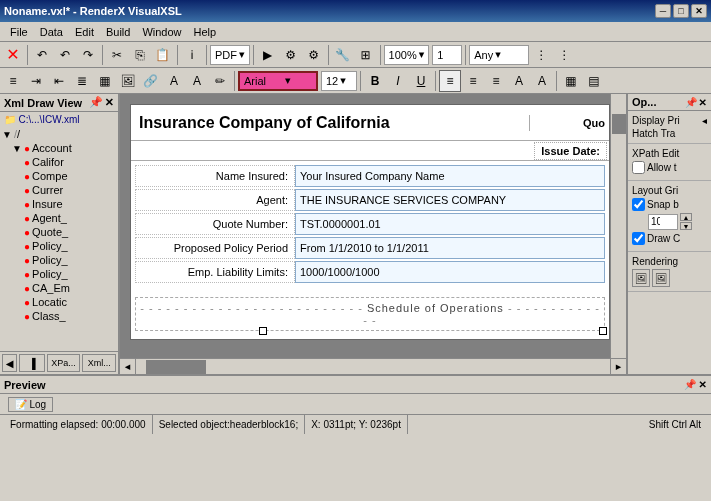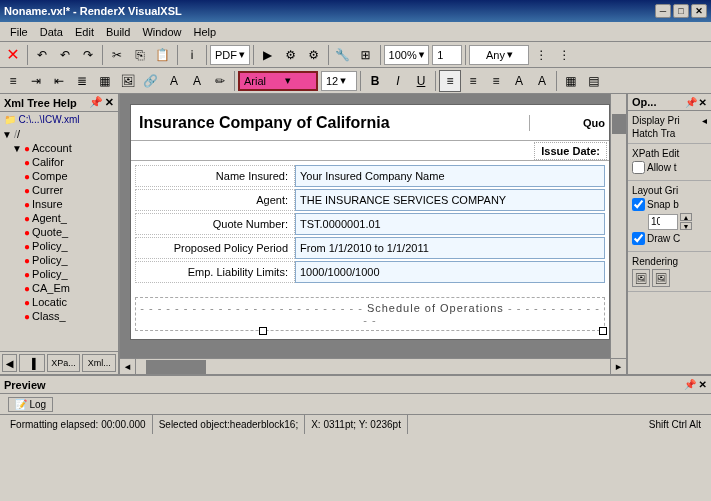--- a/index.html
+++ b/index.html
@@ -364,7 +364,7 @@
     <span>1</span>
   </div>
   <div class="tb-sep"></div>
-  <div style="display:flex;align-items:center;background:white;border:1px solid #999;height:20px;padding:0 4px;gap:2px;width:60px;justify-content:center;">
+  <div style="display:flex;align-items:center;background:white;border:1px solid #999;height:20px;padding:0 4px;gap:2px;width:60px;">
     <span>Any</span>
     <span>▾</span>
   </div>

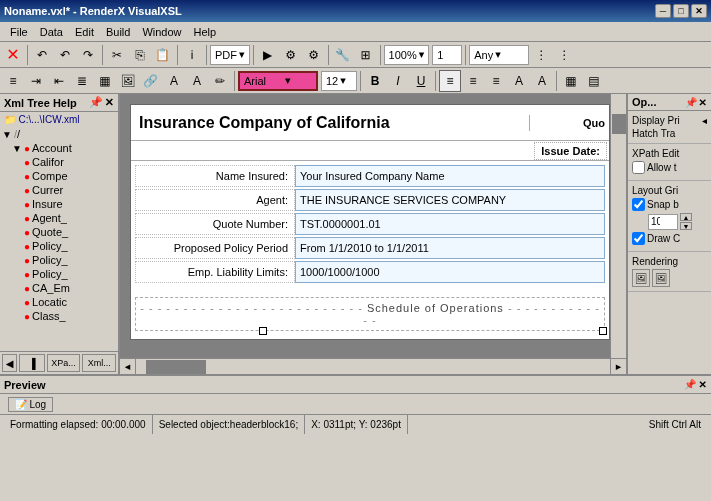--- a/index.html
+++ b/index.html
@@ -411,7 +411,7 @@
 
   <div class="xml-tree-panel">
     <div class="panel-header">
-      <span>Xml Tree Help</span>
+      <span>Xml Draw View</span>
       <div style="display:flex;gap:2px;">
         <span style="cursor:pointer;">📌</span>
         <span style="cursor:pointer;">✕</span>

